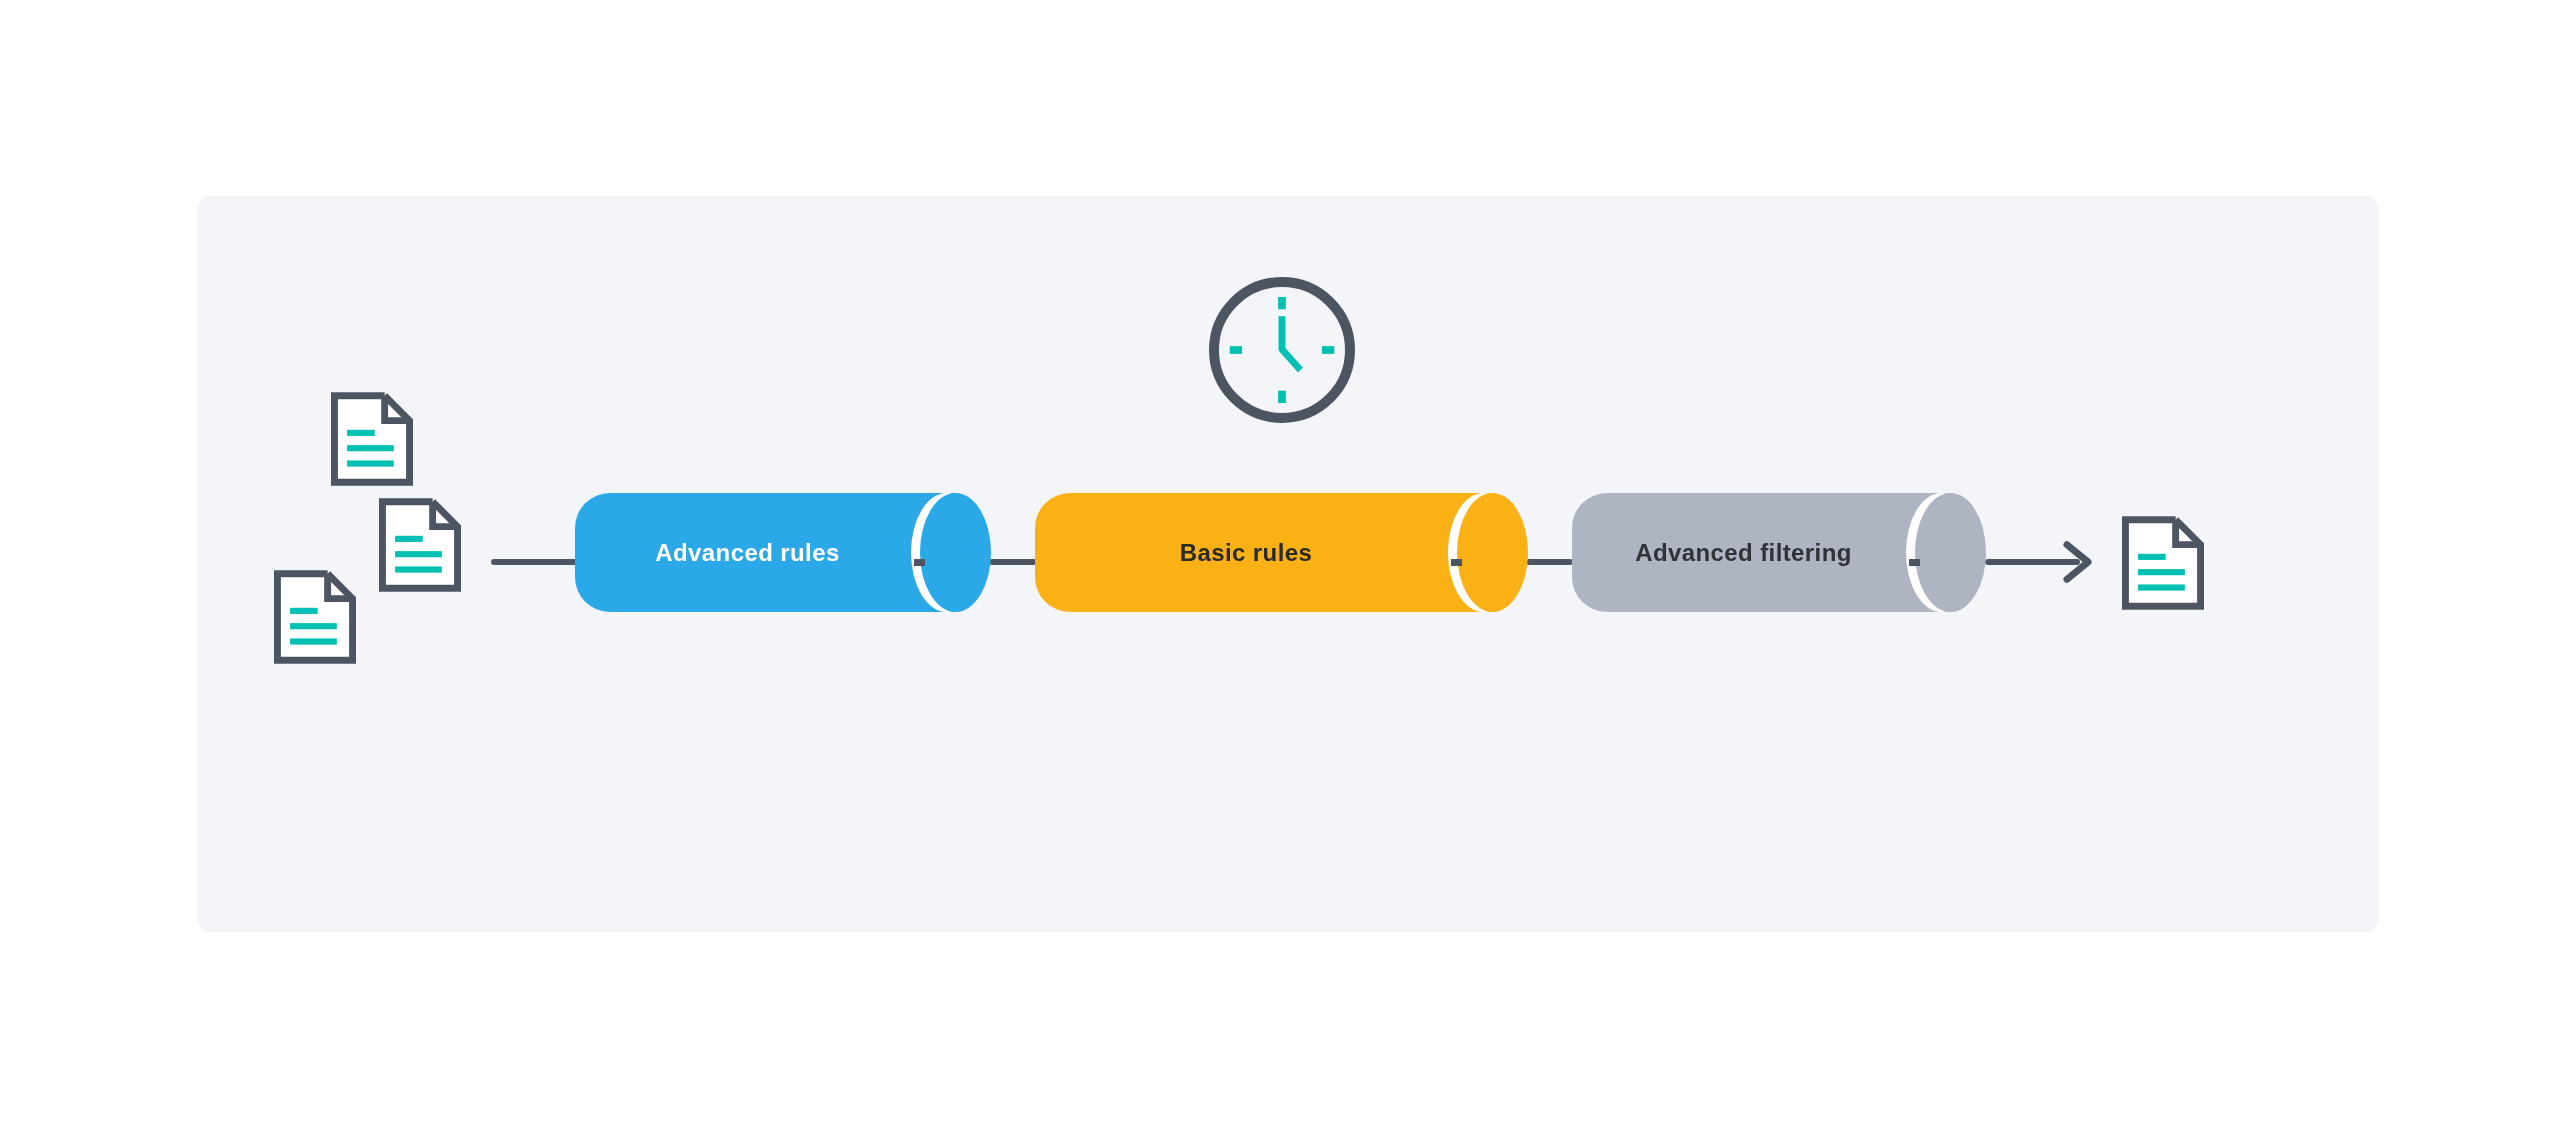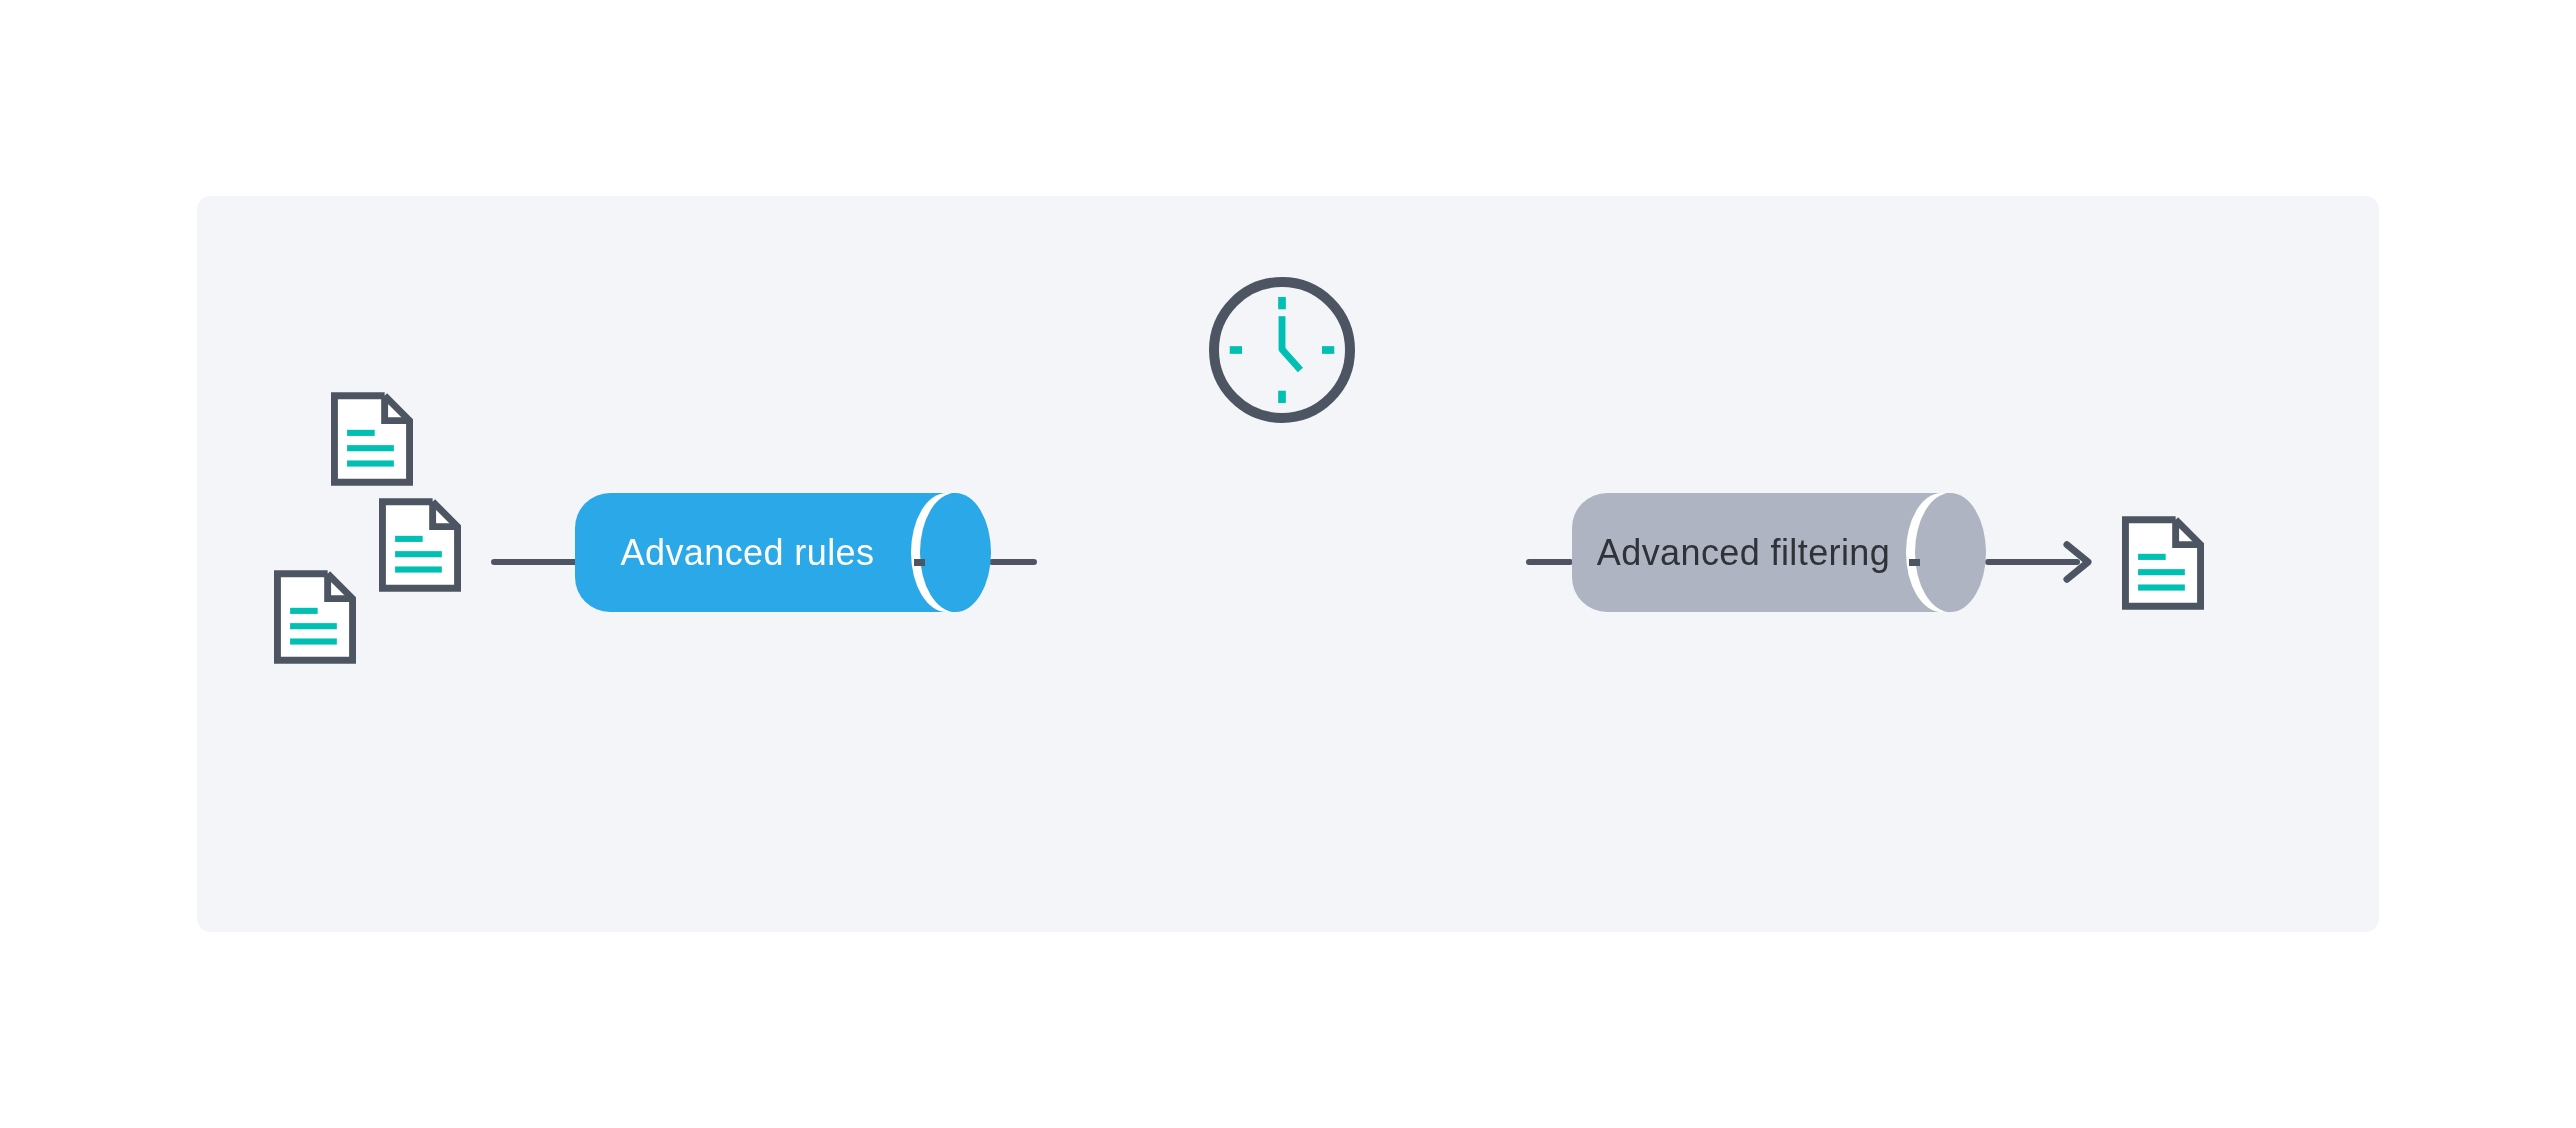--- a/index.html
+++ b/index.html
@@ -45,7 +45,7 @@
   .cyl-label{
     position:absolute;left:0;right:71px;top:0;bottom:0;
     display:flex;align-items:center;justify-content:center;
-    font-size:36px;font-weight:400;letter-spacing:0.4px;color:var(--lc);
+    font-size:24px;font-weight:700;letter-spacing:0.4px;color:var(--lc);
     white-space:nowrap;
   }
   .icon-box{position:absolute;}

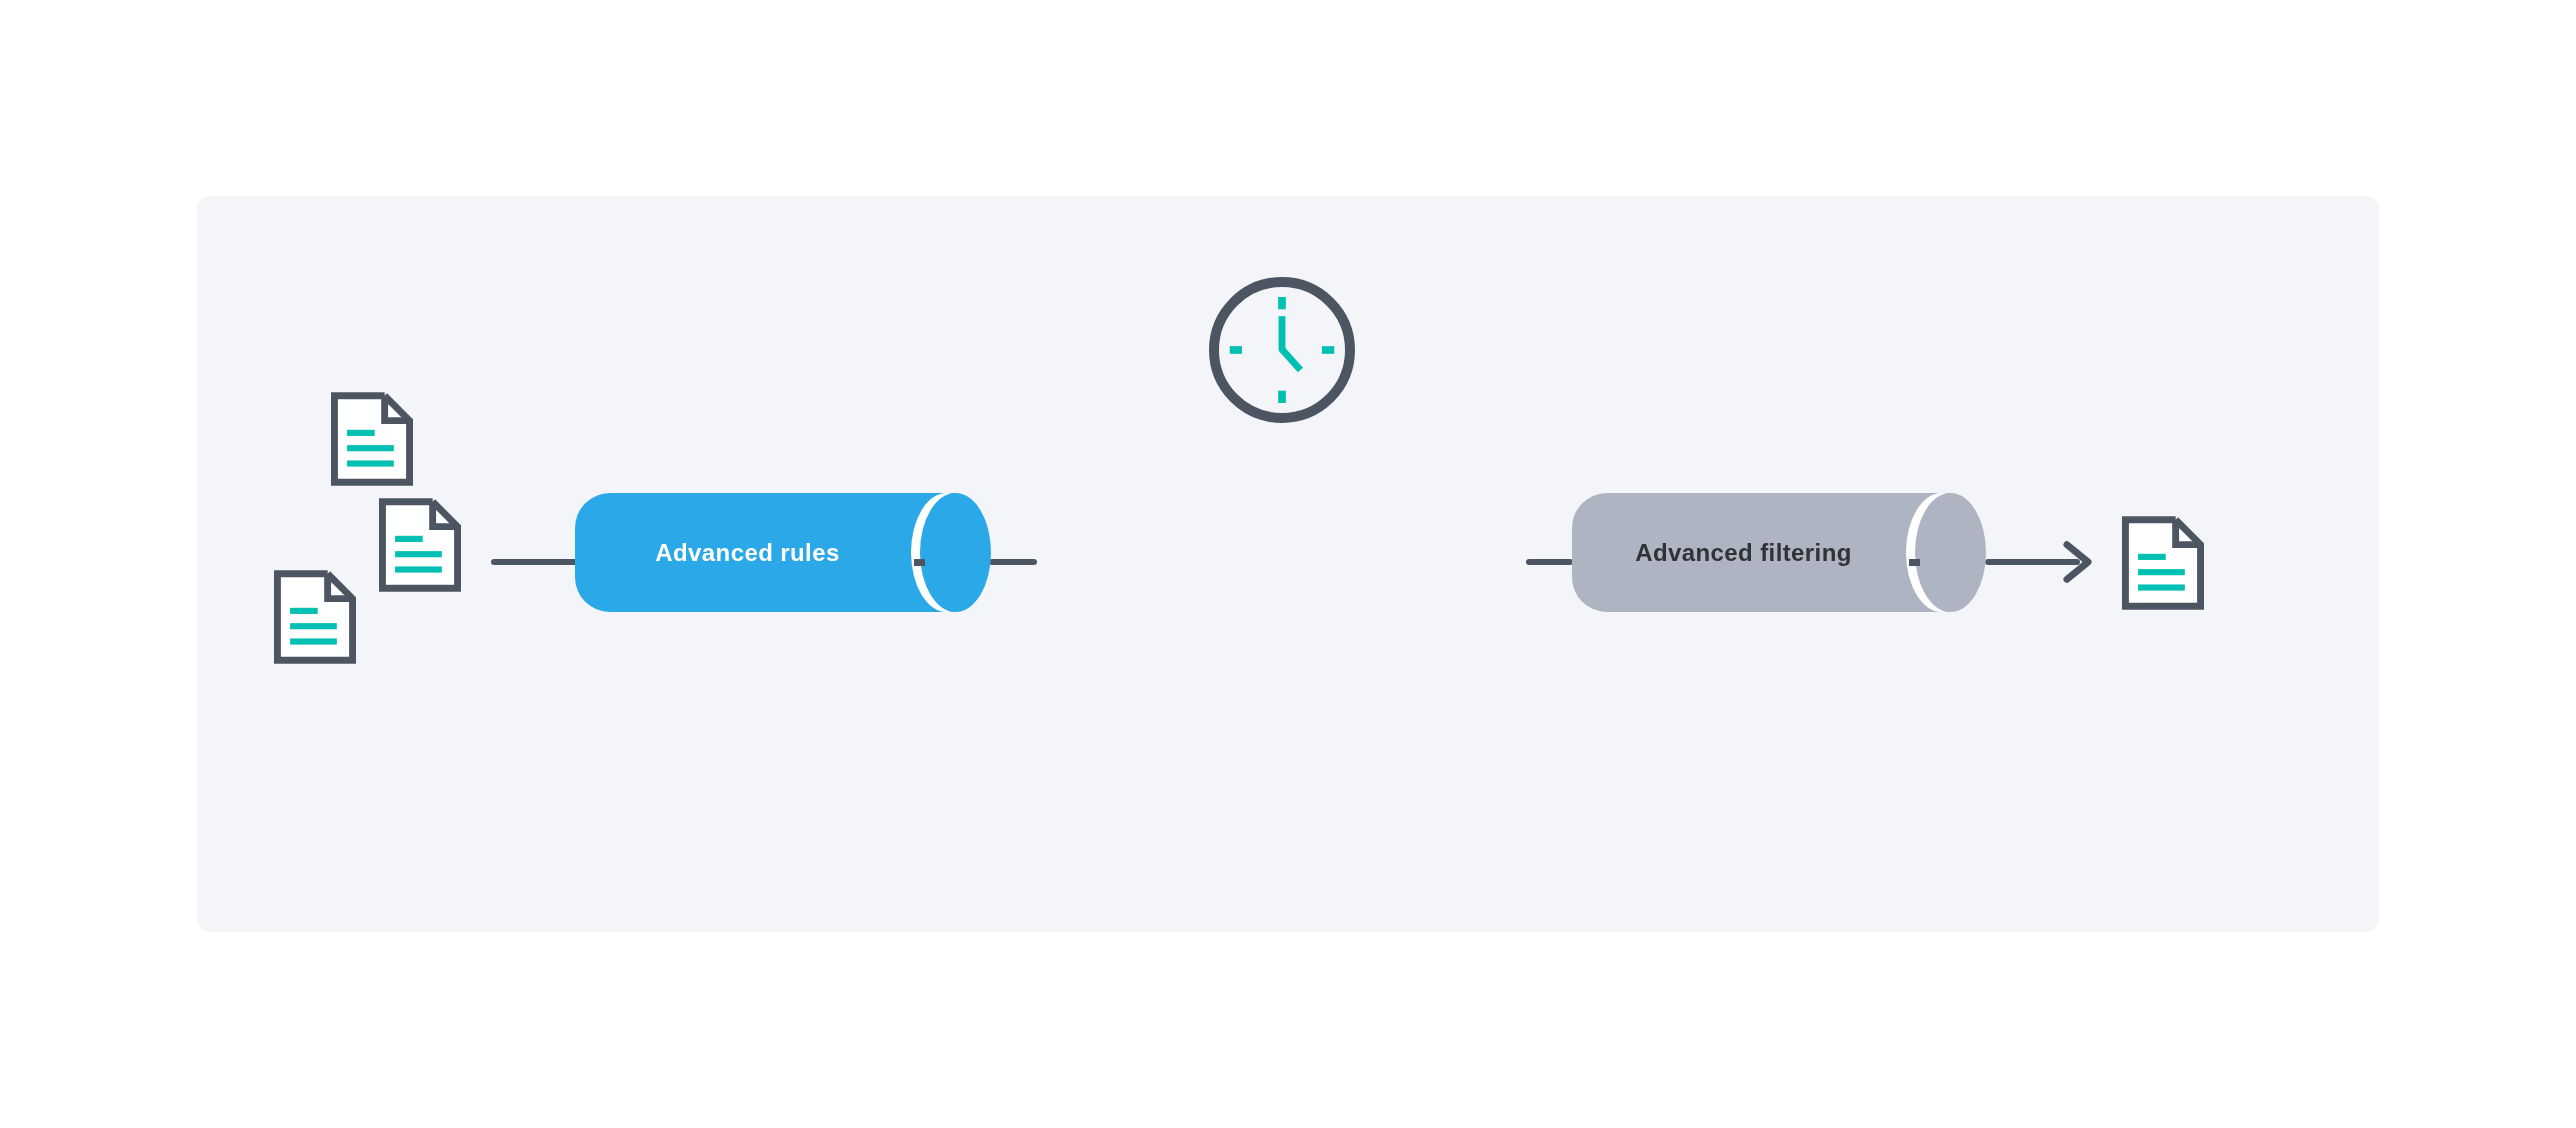--- a/index.html
+++ b/index.html
@@ -115,6 +115,13 @@
     <div class="cyl-label">Advanced rules</div>
   </div>
 
+  <div class="cyl" style="left: 838px; top: 297px; width: 493px; --c: #FAB116; --lc: #2A2A23;">
+    <div class="cyl-body"></div>
+    <div class="cyl-gap"></div>
+    <div class="cyl-cap"></div>
+    <div class="cyl-dash"></div>
+    <div class="cyl-label">Basic rules</div>
+  </div>
 
   <div class="cyl" style="left: 1375px; top: 297px; width: 414px; --c: #AEB4C2; --lc: #2F3237;">
     <div class="cyl-body"></div>

